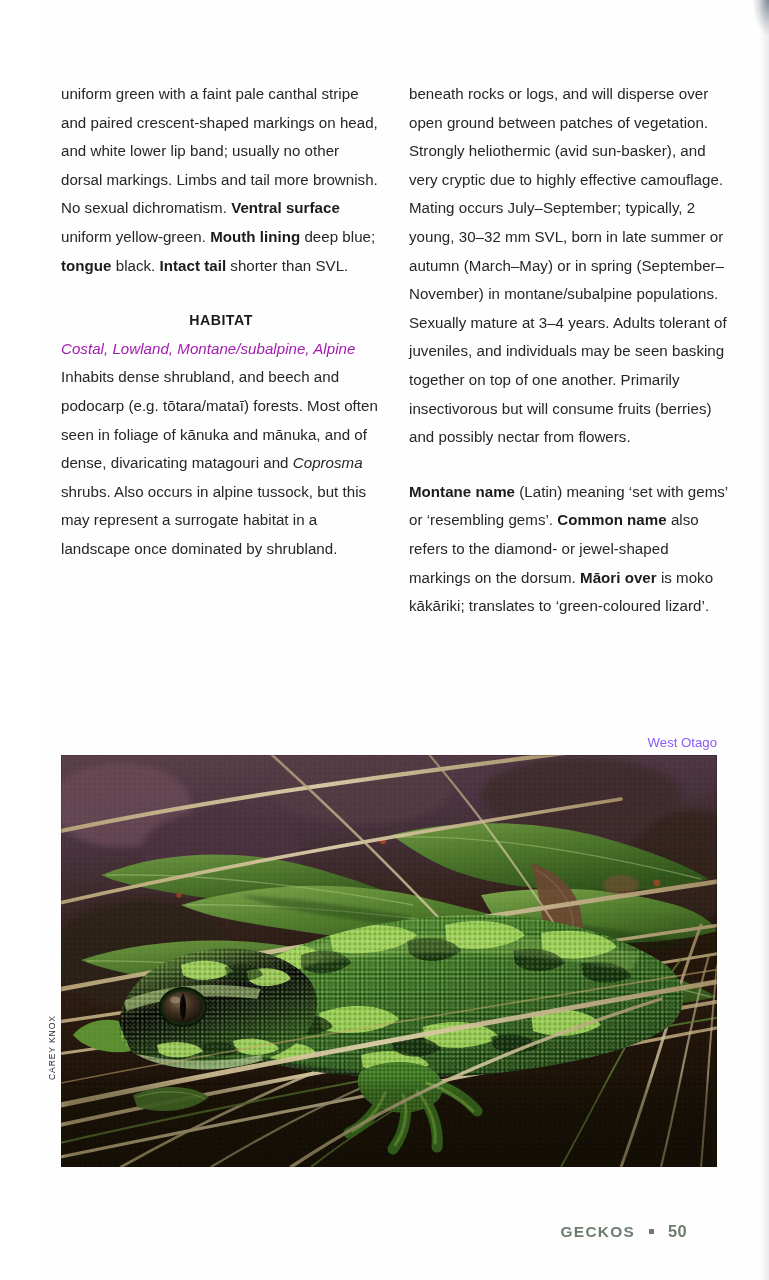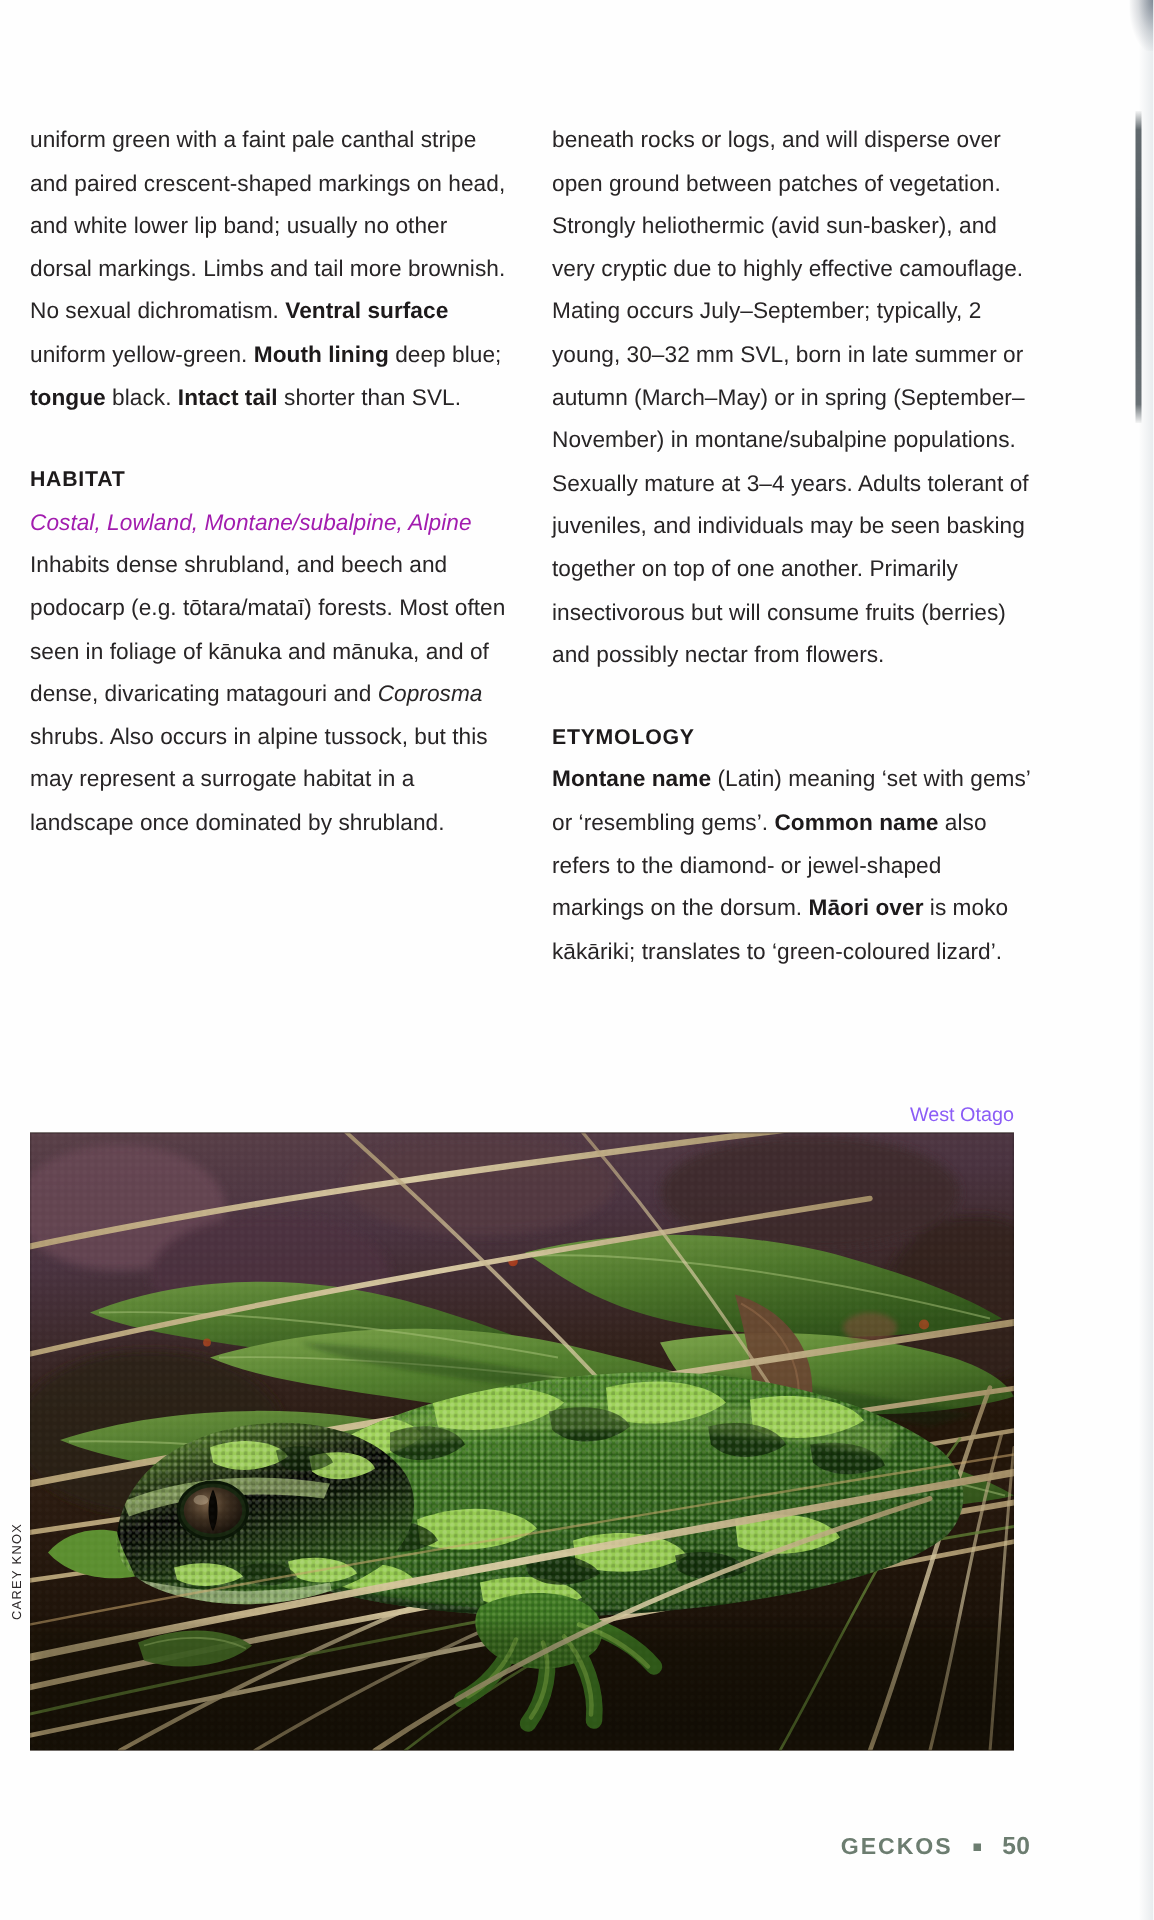--- a/index.html
+++ b/index.html
@@ -21,6 +21,7 @@
     position: absolute;
     inset: 0;
     background: #fefefe;
+    margin-left: 41px;
   }
 
   

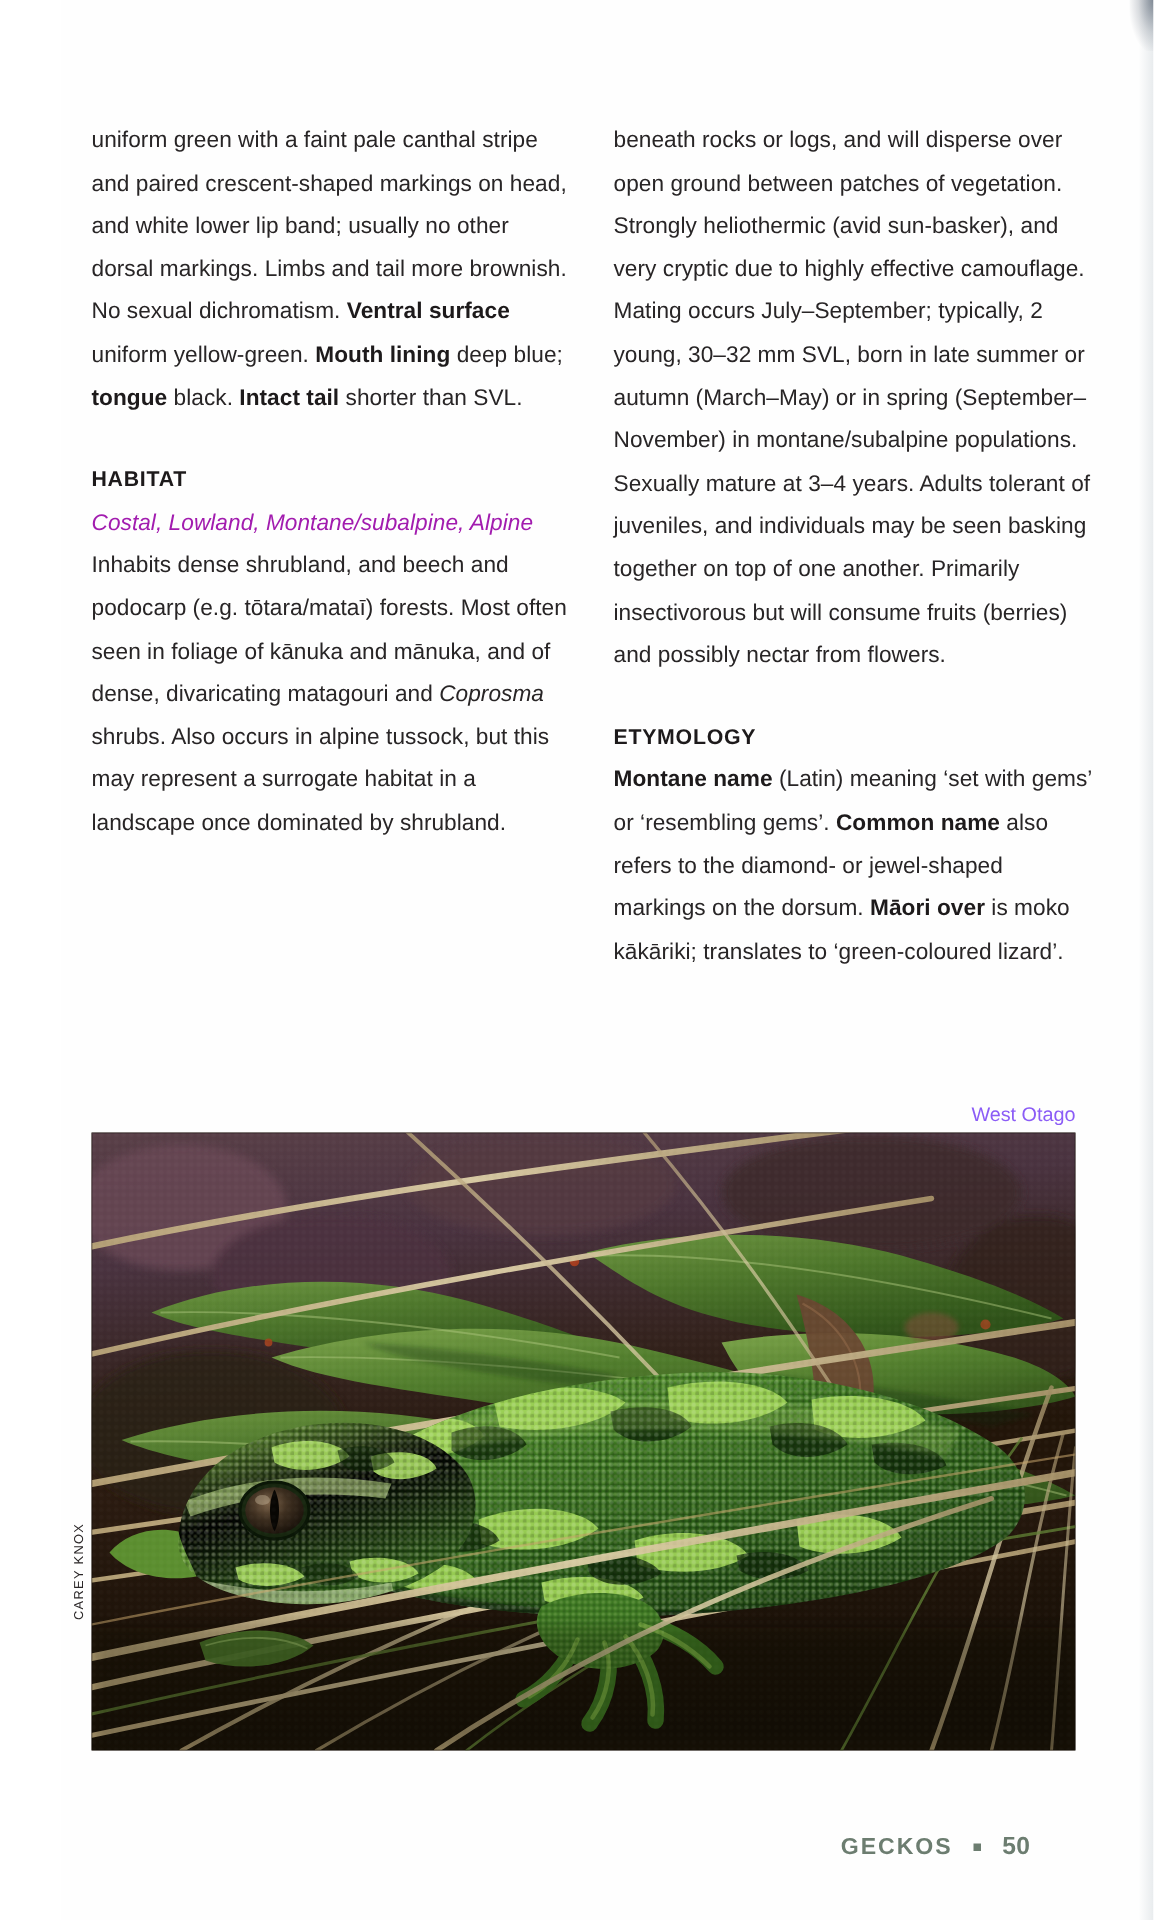--- a/index.html
+++ b/index.html
@@ -90,6 +90,7 @@
     font-weight: bold;
     letter-spacing: 0.035em;
     color: #1d1a1b;
+    text-align: center;
   }
   .hab-line {
     font-style: italic;

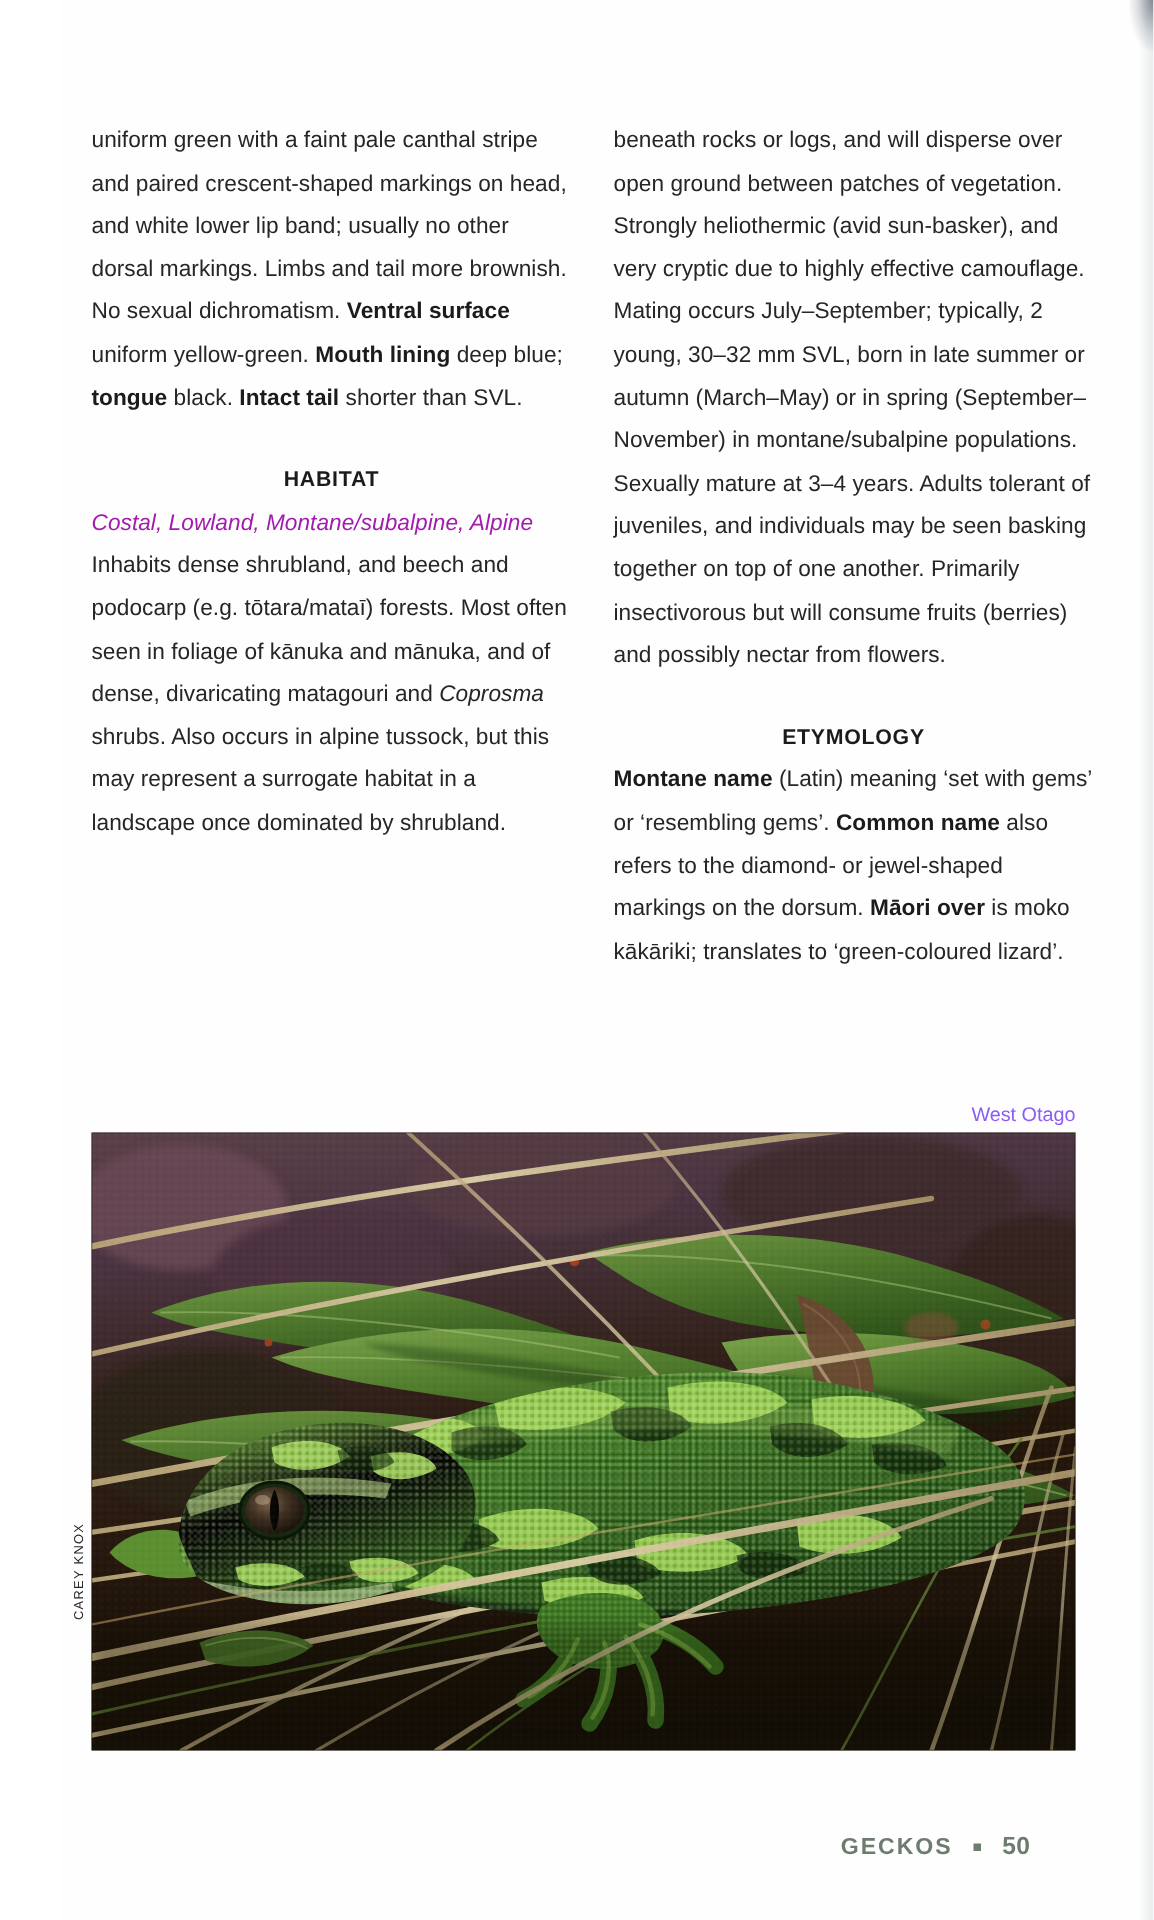--- a/index.html
+++ b/index.html
@@ -193,7 +193,6 @@
       </div>
 
       <div class="section">
-        <h2 class="sec-head">ETYMOLOGY</h2>
         <p><b>Montane name</b><span> (Latin) meaning ‘set with gems’ or ‘resembling gems’. </span><b>Common name</b><span> also refers to the diamond- or jewel-shaped markings on the dorsum. </span><b>Māori over</b><span> is moko kākāriki; translates to ‘green-coloured lizard’.</span></p>
       </div>
 

